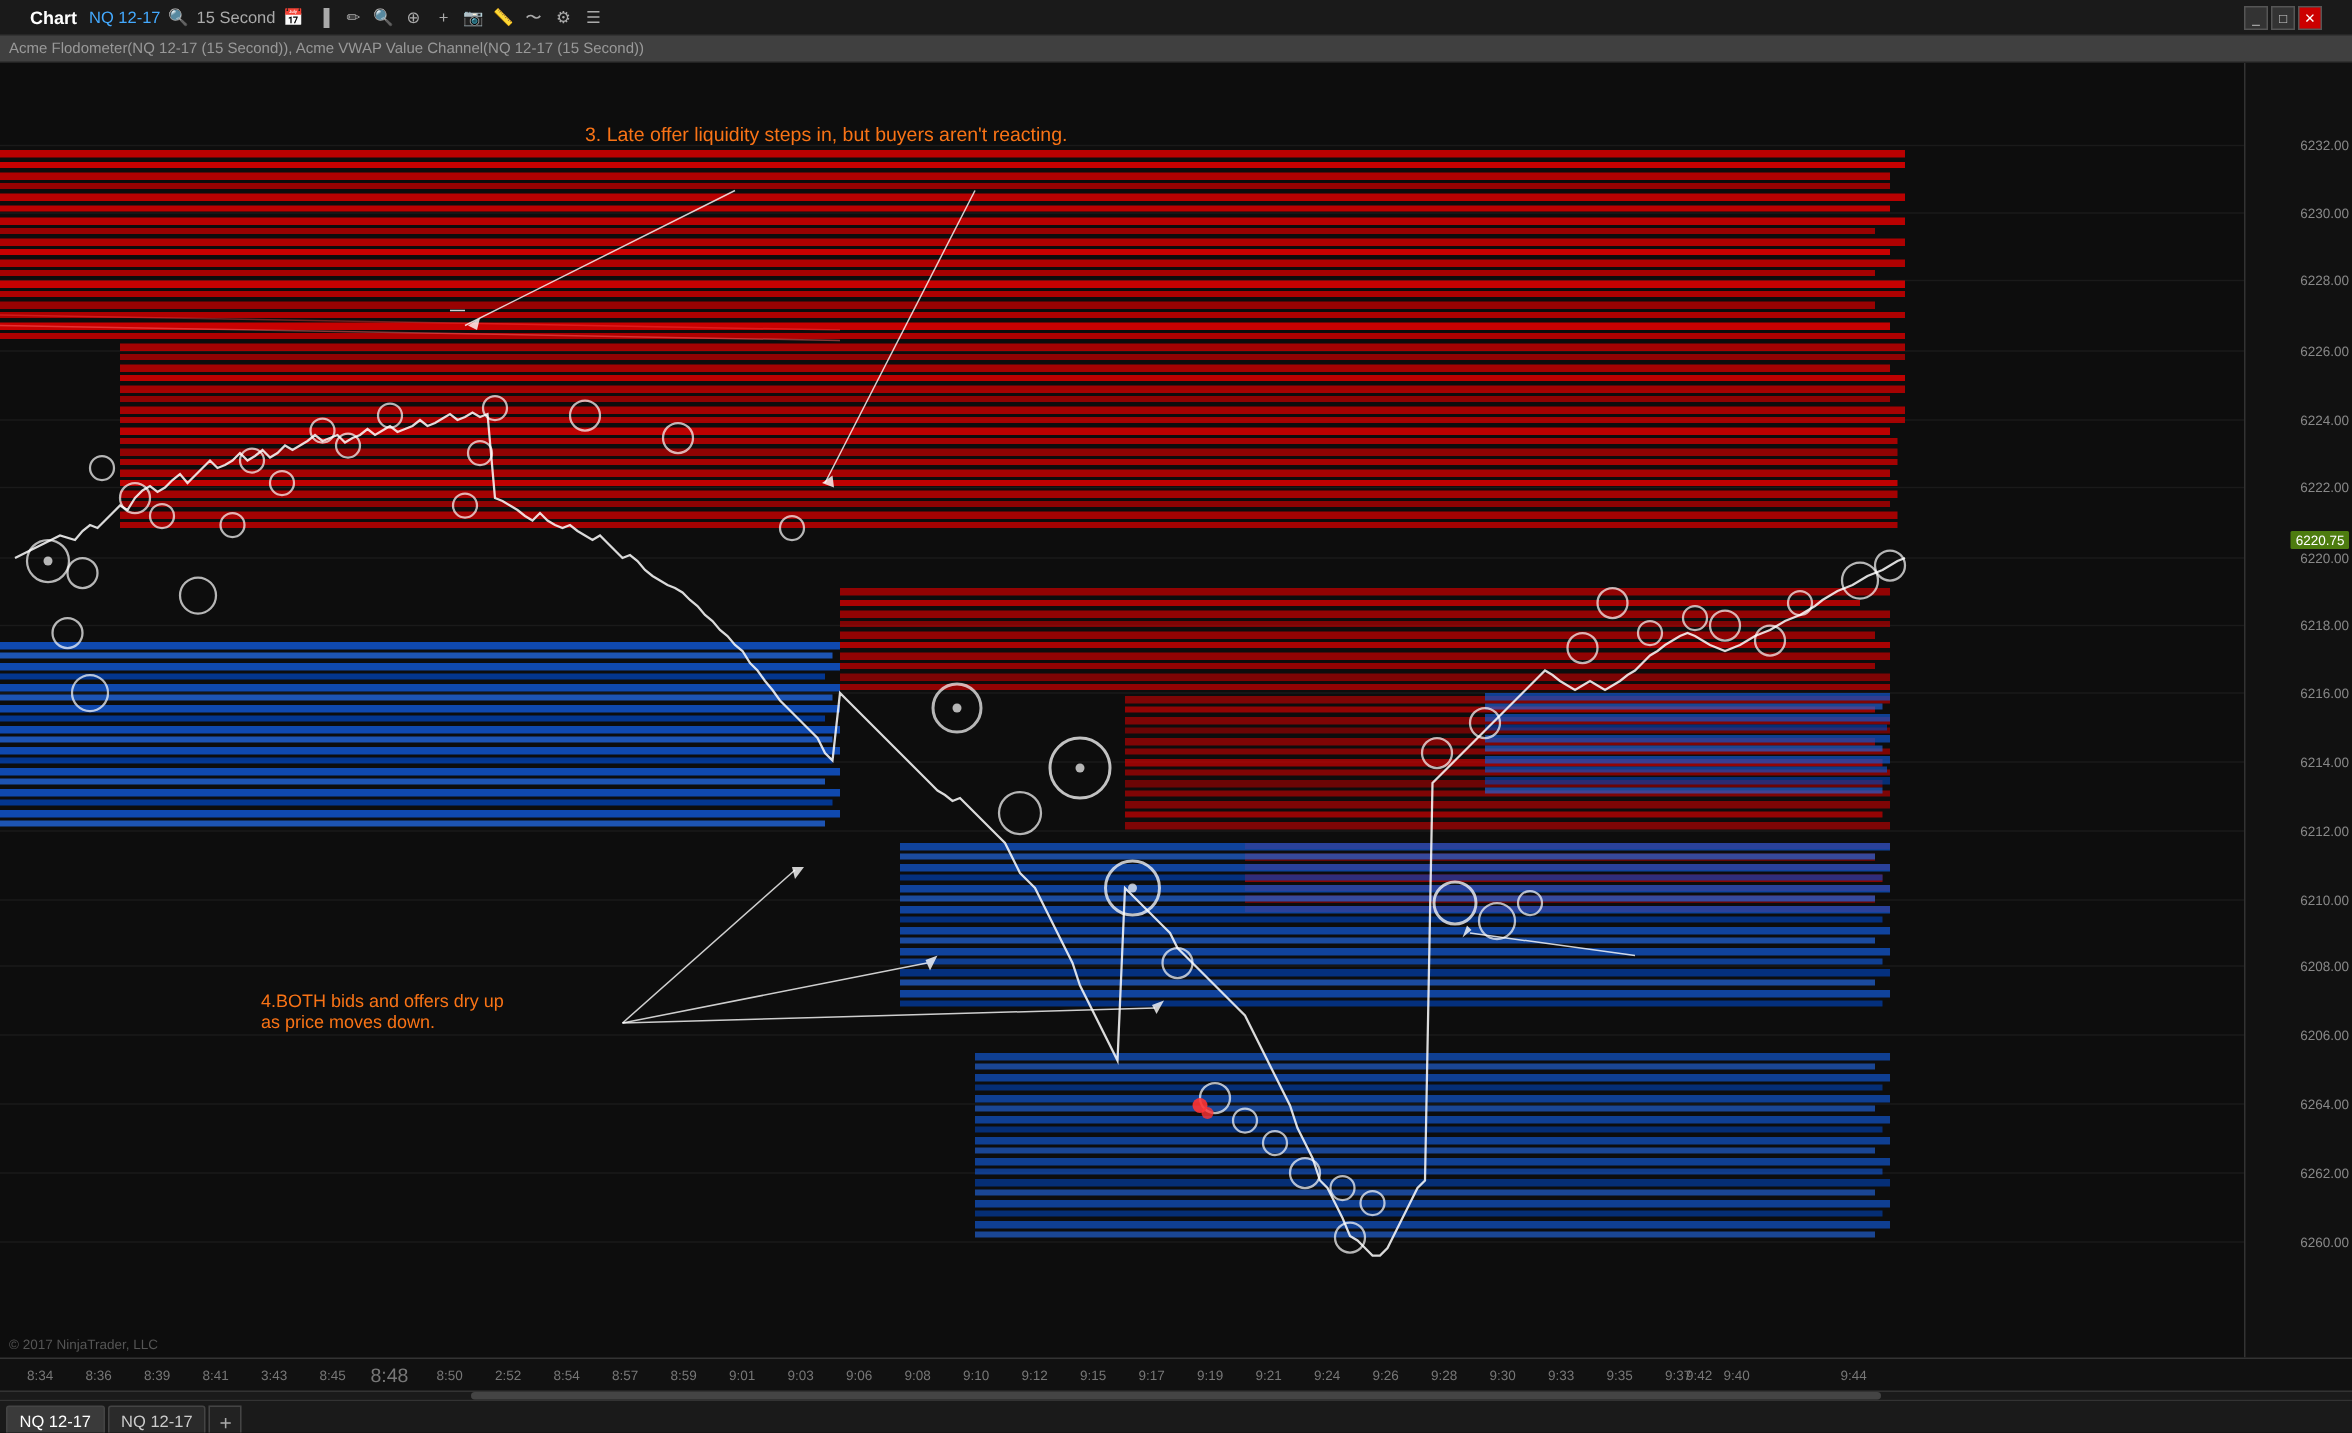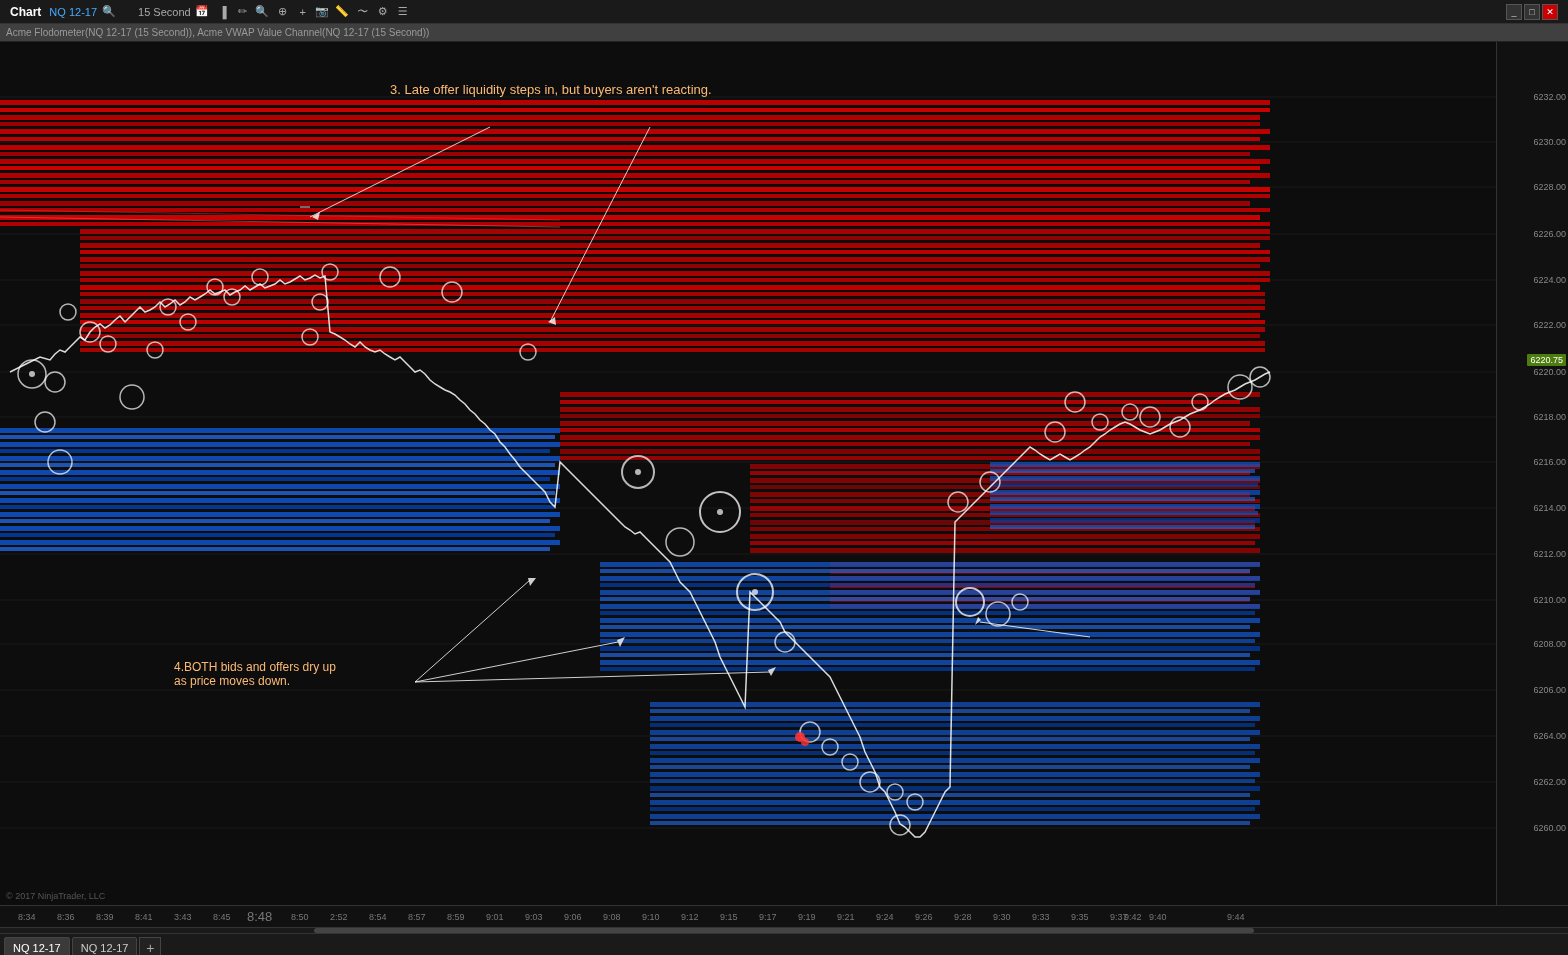--- a/index.html
+++ b/index.html
@@ -18,7 +18,7 @@
       height: 24px;
       display: flex;
       align-items: center;
-      padding: 0 10px;
+      padding: 0 20px;
       border-bottom: 1px solid #333;
       gap: 8px;
     }

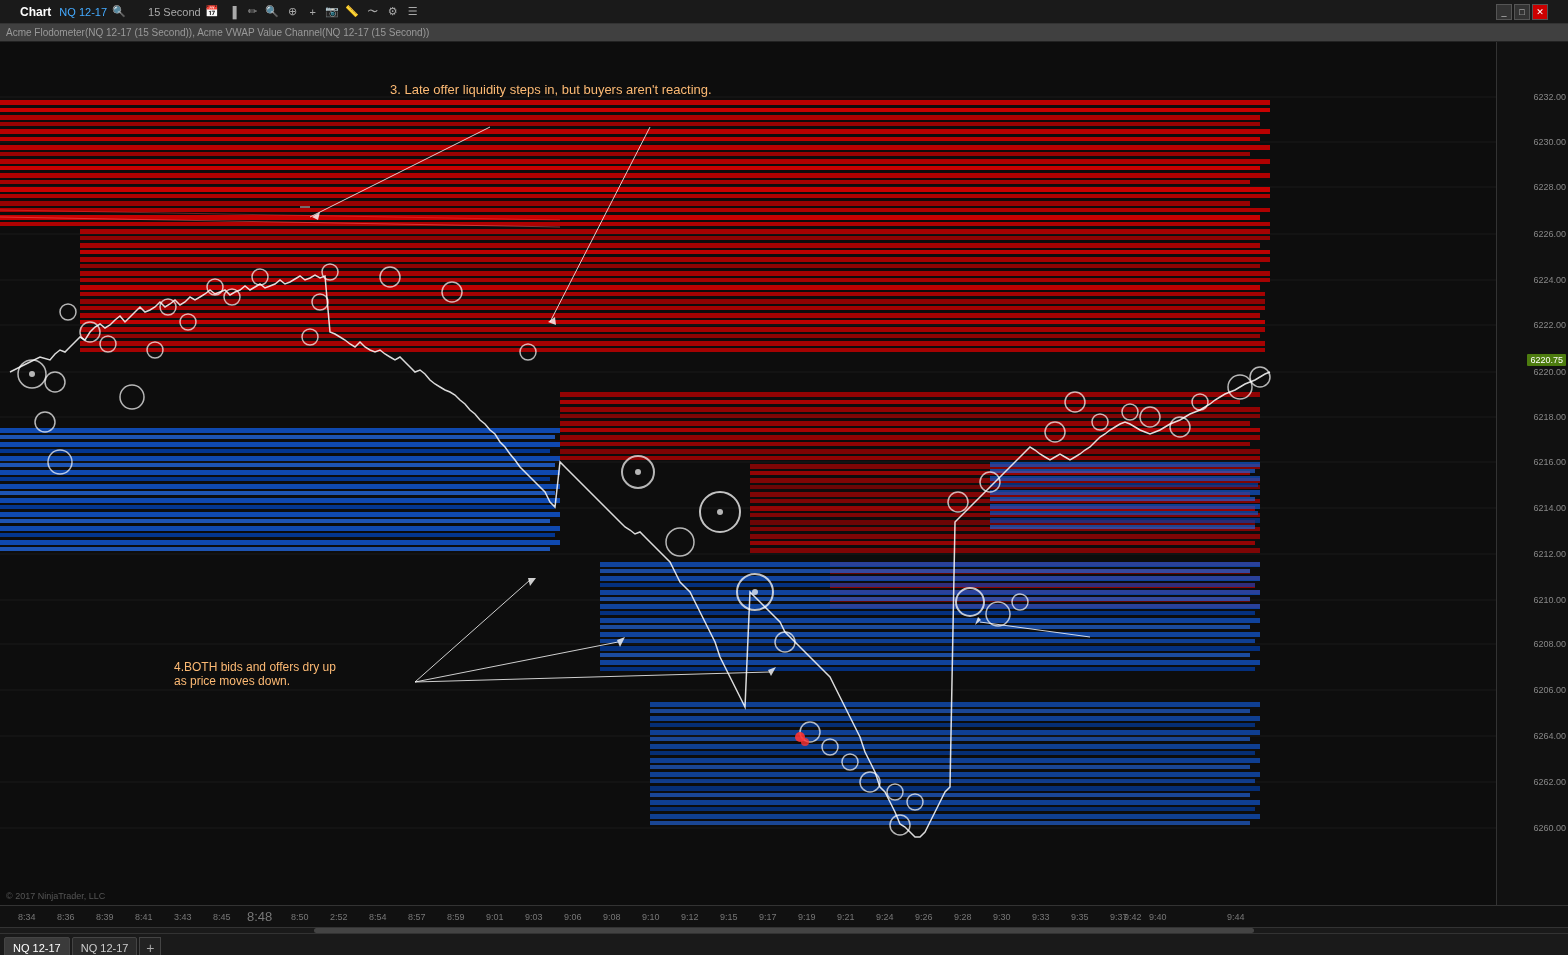--- a/index.html
+++ b/index.html
@@ -217,7 +217,7 @@
   <div class="toolbar">
     <span style="color:#4af;font-size:11px;">NQ 12-17</span>
     <span class="toolbar-icon">🔍</span>
-    <span style="font-size:11px;margin-left:17px;">15 Second</span>
+    <span style="font-size:11px;">15 Second</span>
     <span class="toolbar-icon">📅</span>
     <span class="toolbar-icon">▐</span>
     <span class="toolbar-icon">✏</span>

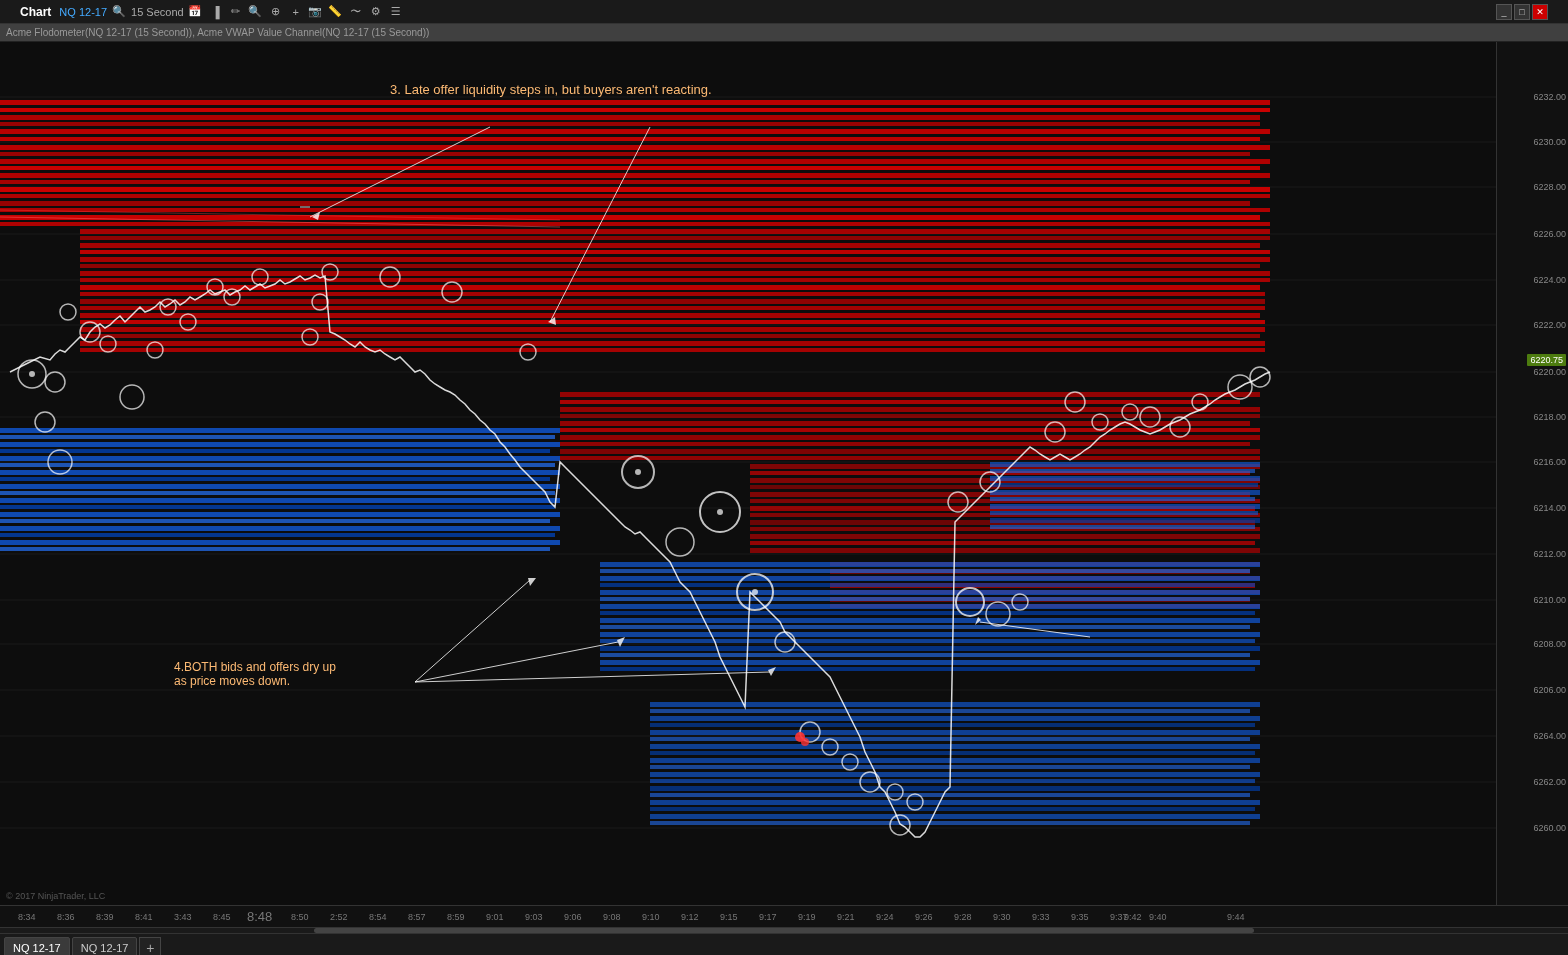--- a/index.html
+++ b/index.html
@@ -156,7 +156,7 @@
     
     .annotation {
       position: absolute;
-      color: #fdba74;
+      color: #f97316;
       font-size: 13px;
       font-weight: normal;
       white-space: nowrap;

